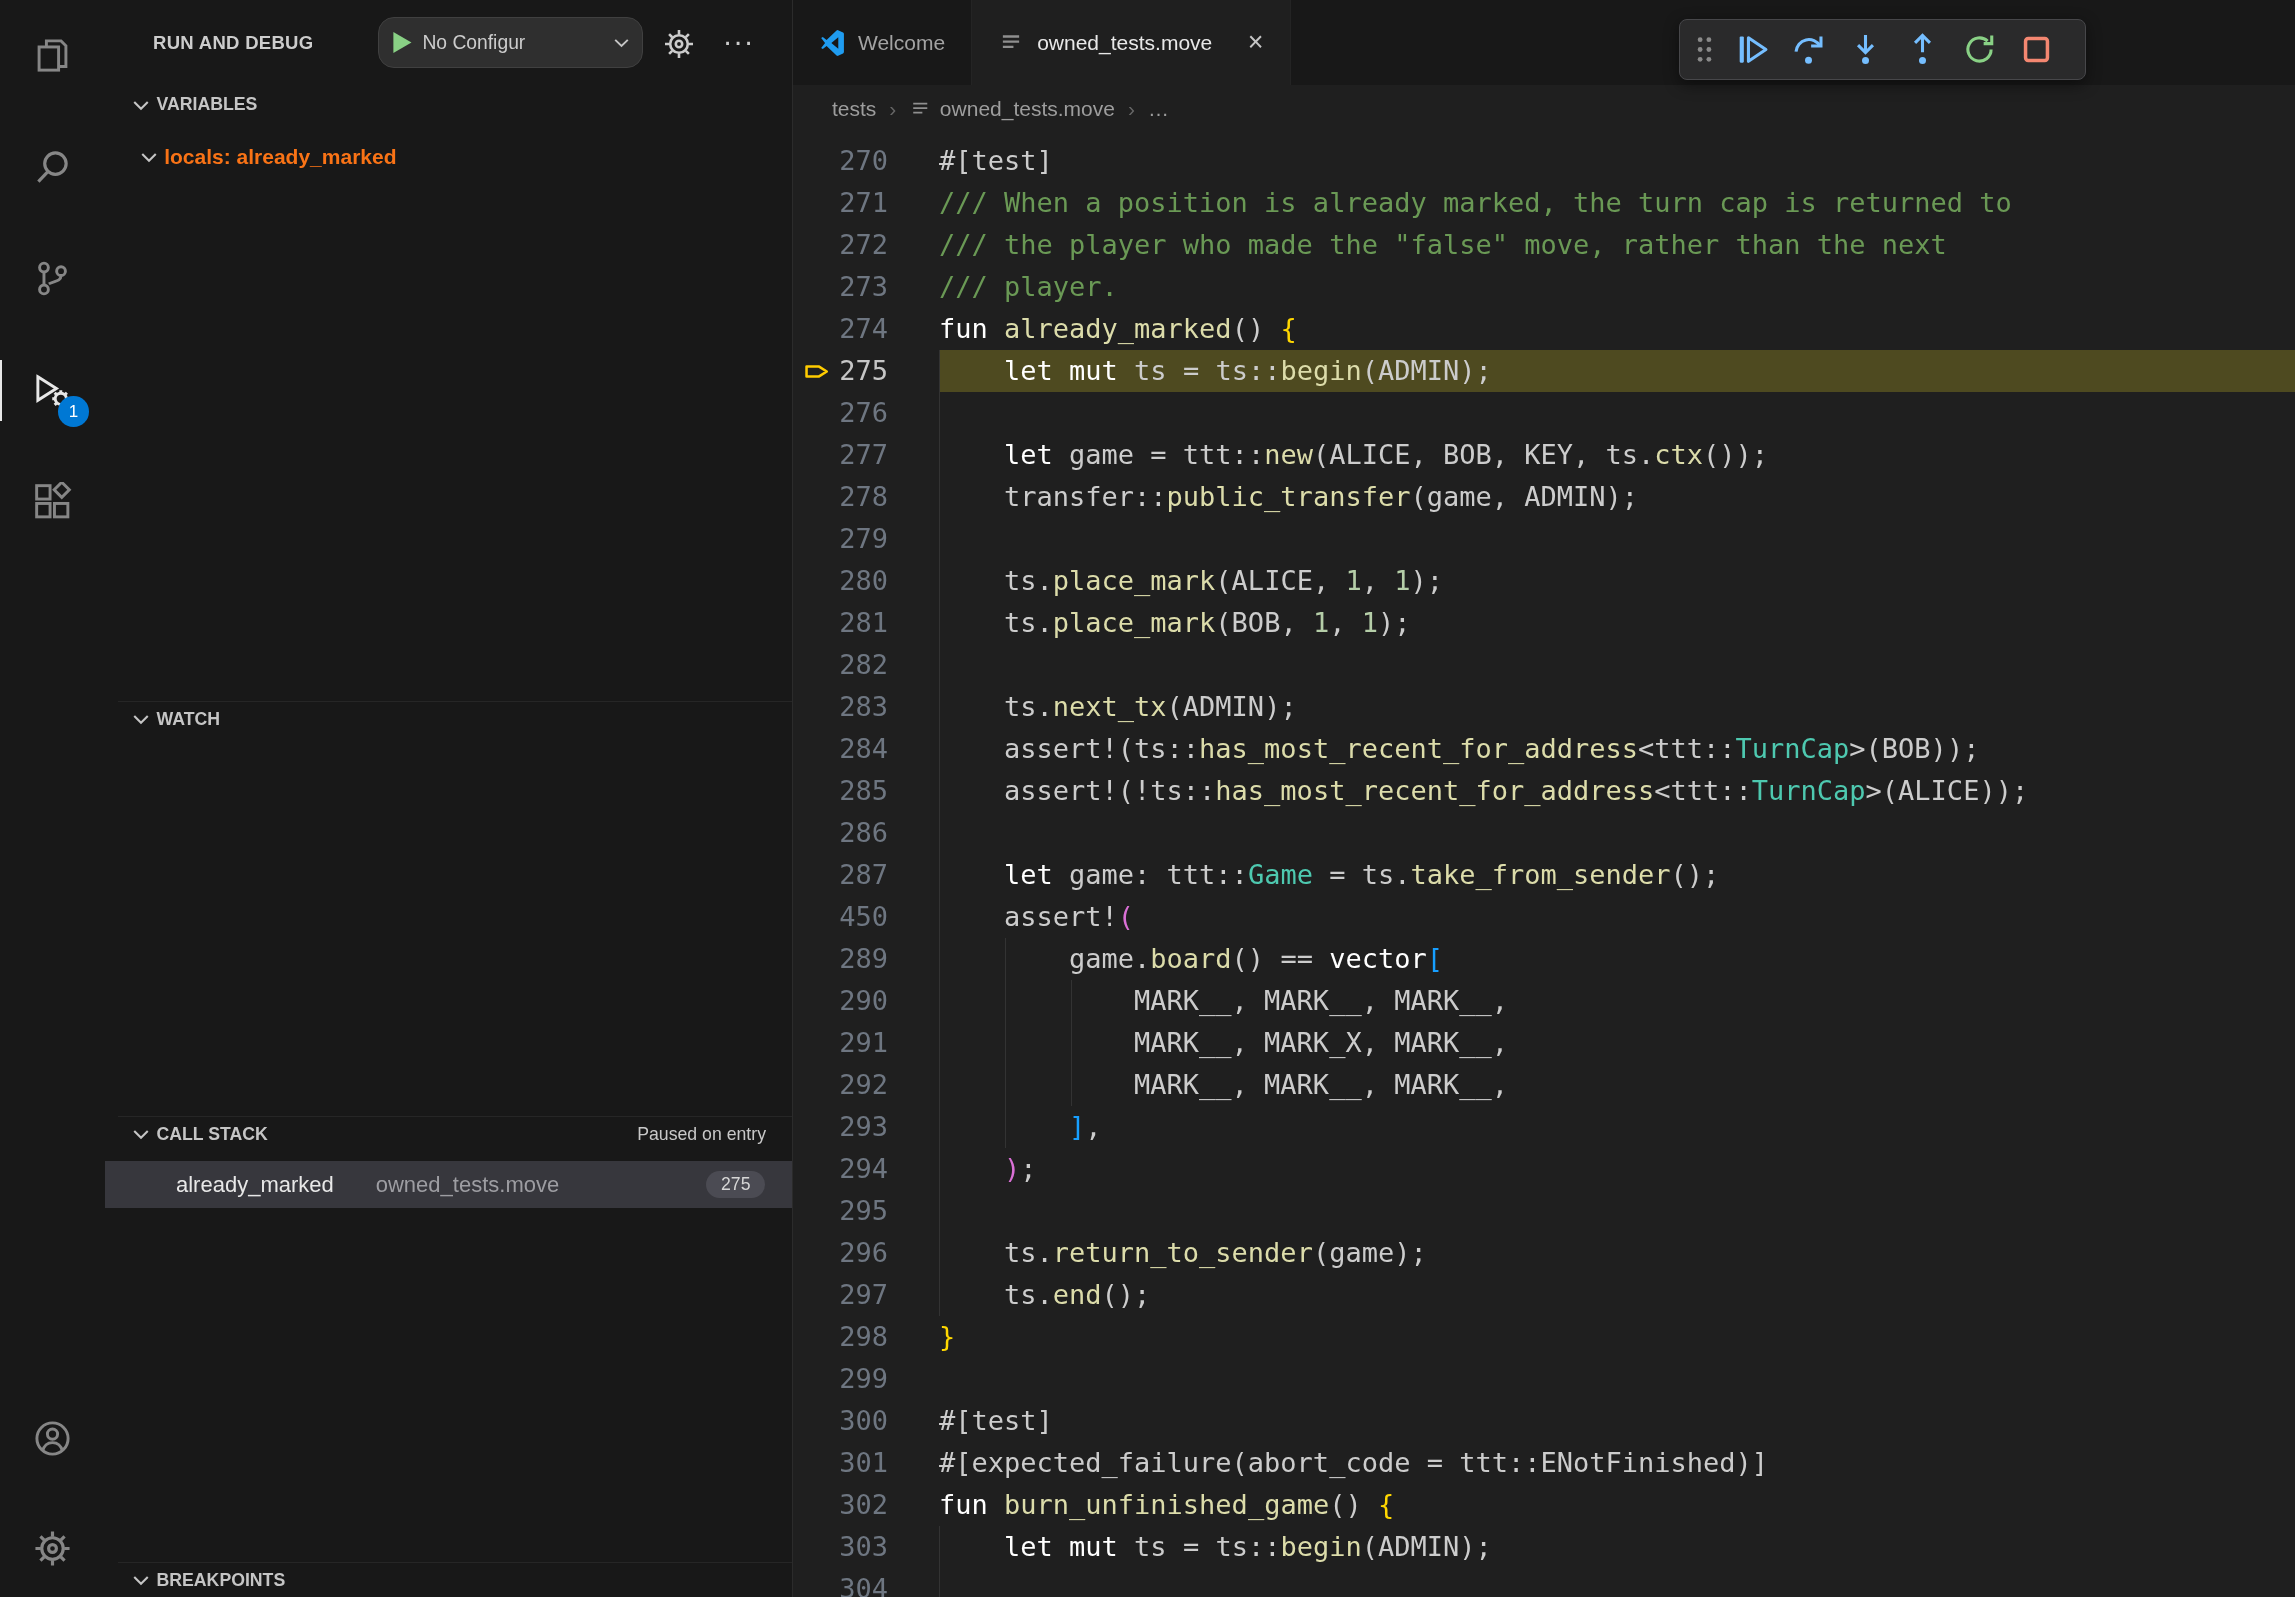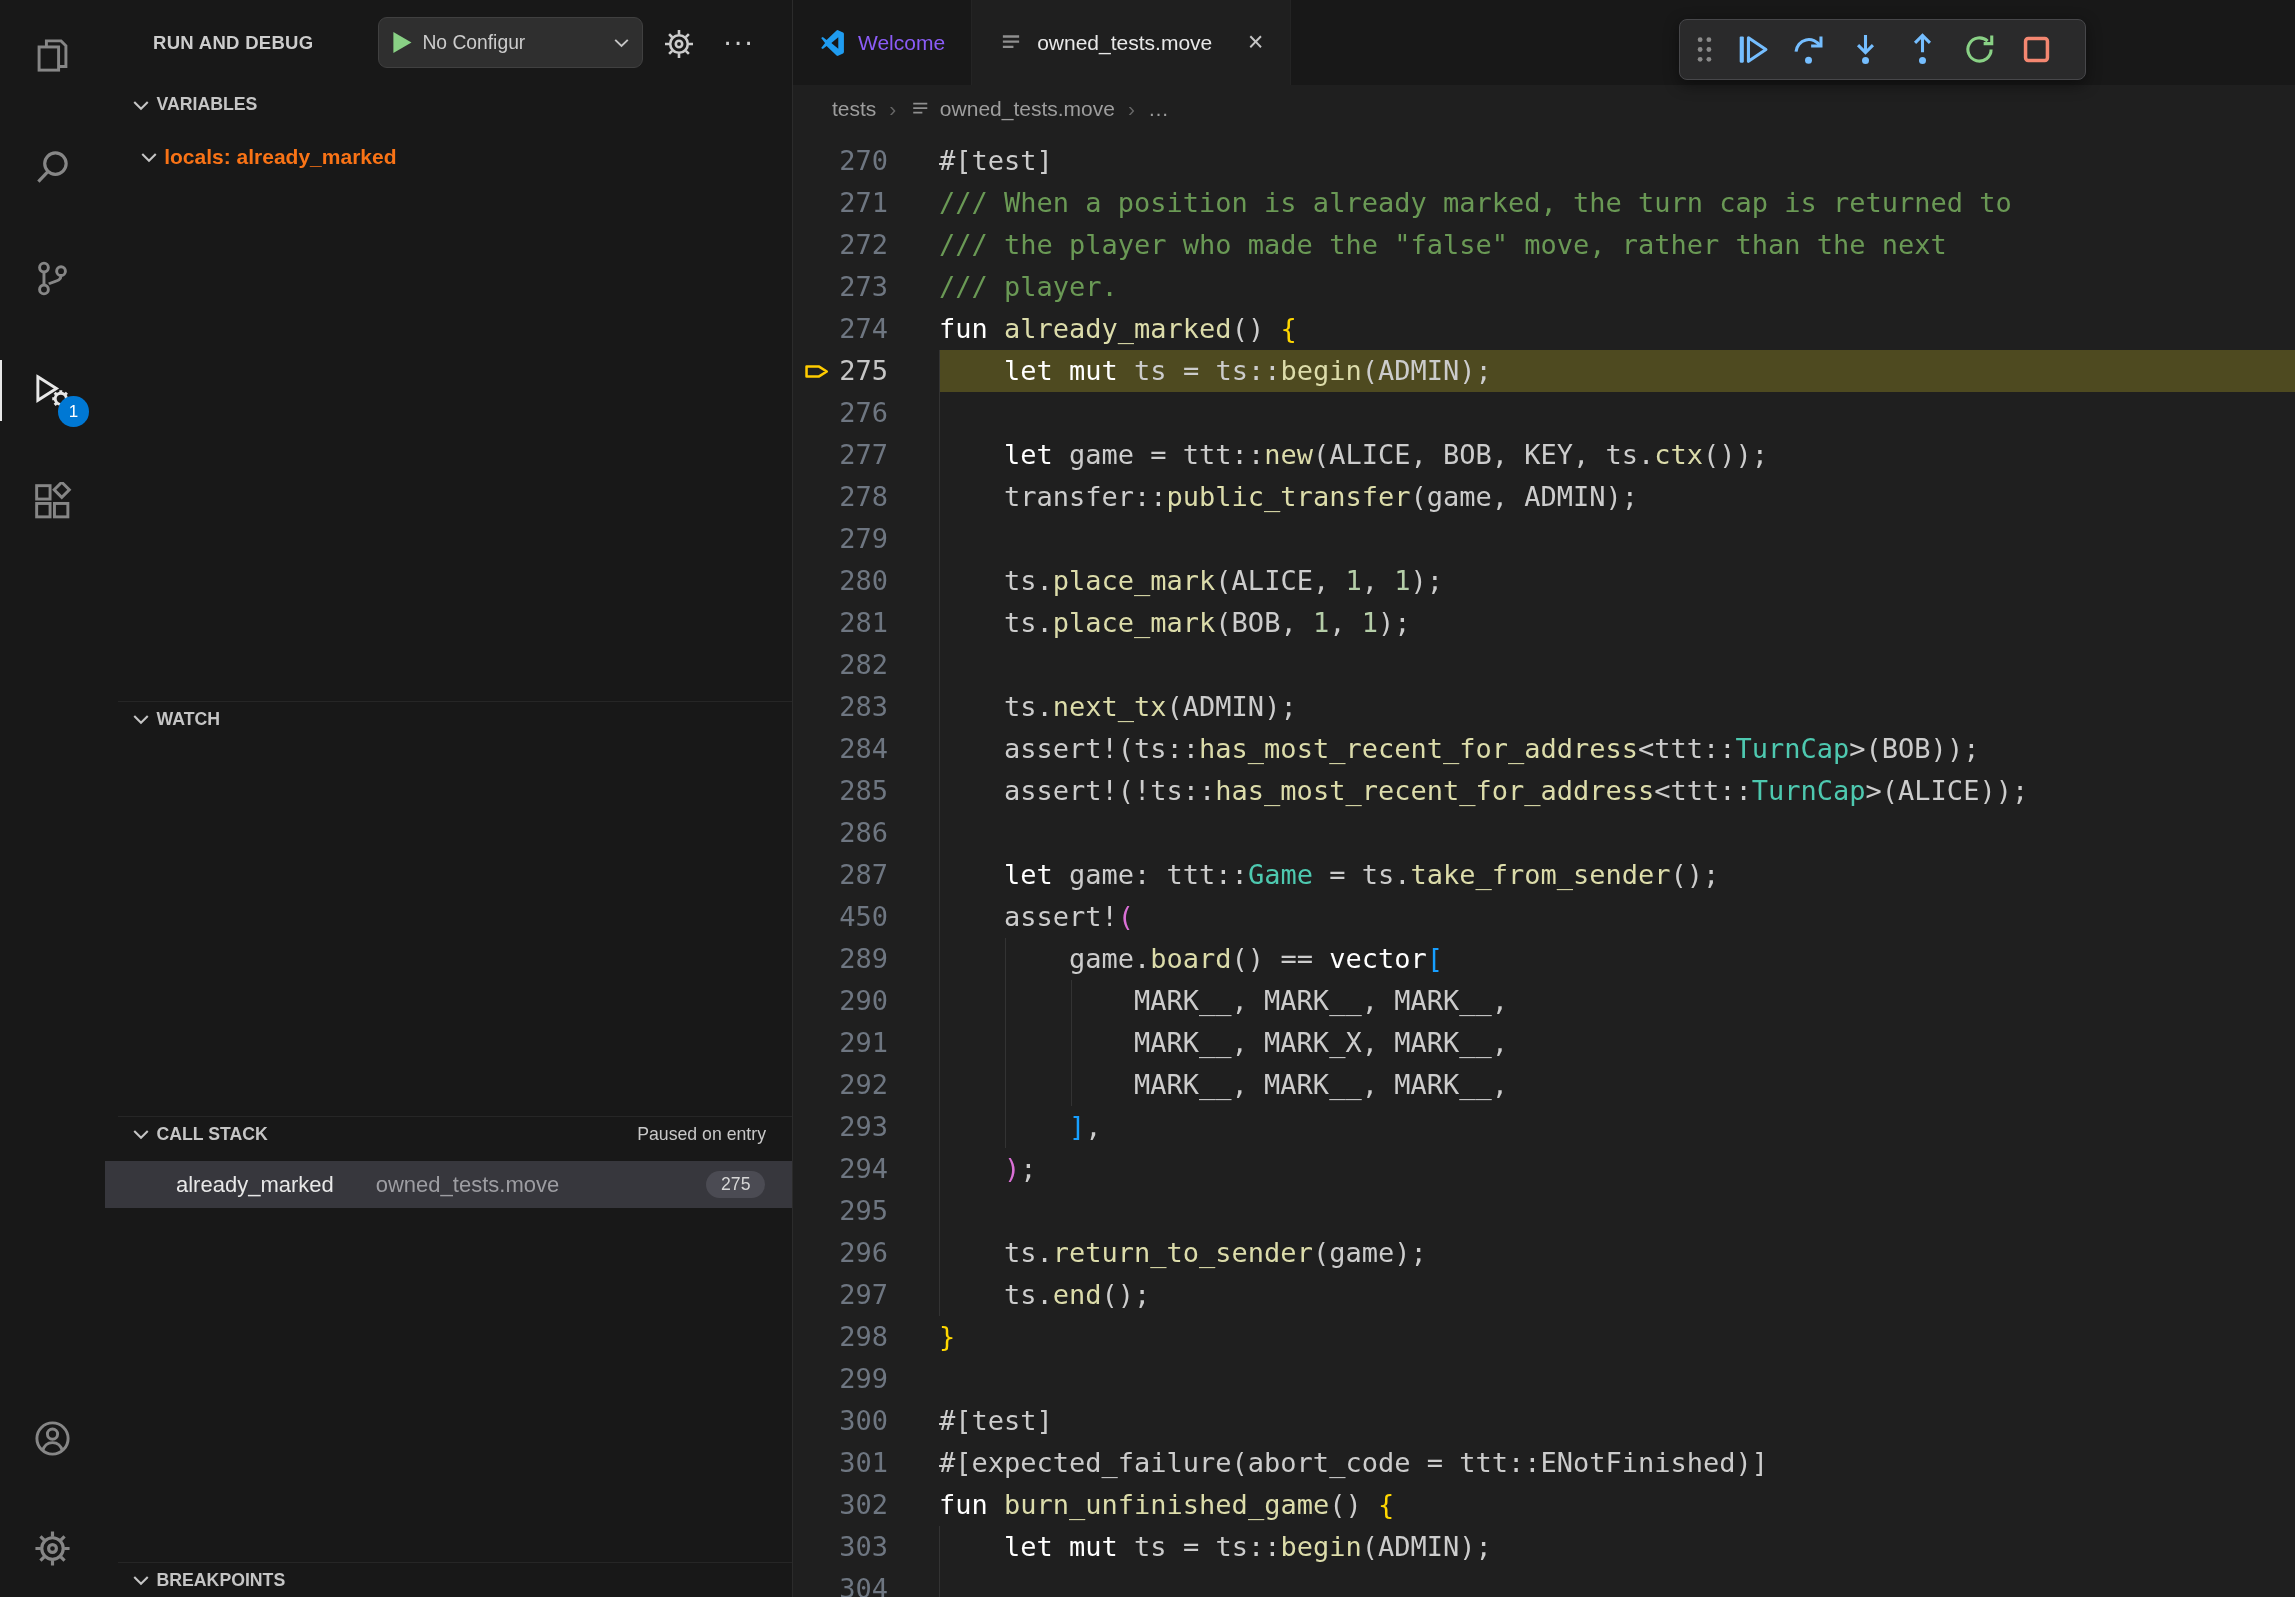--- a/index.html
+++ b/index.html
@@ -20,7 +20,7 @@
   .sidebar{width:688px;flex:none;background:#181818;position:relative;border-right:0.8px solid #2b2b2b}
   .sb-title{position:absolute;left:48px;top:0;height:85px;display:flex;align-items:center;
     font-size:18.5px;font-weight:600;letter-spacing:0.3px;color:#cccccc}
-  .cfg{position:absolute;left:273px;top:17px;width:265px;height:51px;background:#2f2f2f;border:0.8px solid #404040;border-radius:9px;
+  .cfg{position:absolute;left:273px;top:17px;width:265px;height:51px;background:#2f2f2f;border:0.8px solid #404040;border-radius:16px;
     display:flex;align-items:center;padding:0 9.7px 0 8px;gap:6.4px;cursor:pointer}
   .cfg .play-ic{width:29px;height:29px;flex:none;display:flex;align-items:center}
   .cfg-label{font-size:19.3px;color:#cccccc;white-space:nowrap;overflow:hidden;flex:1}

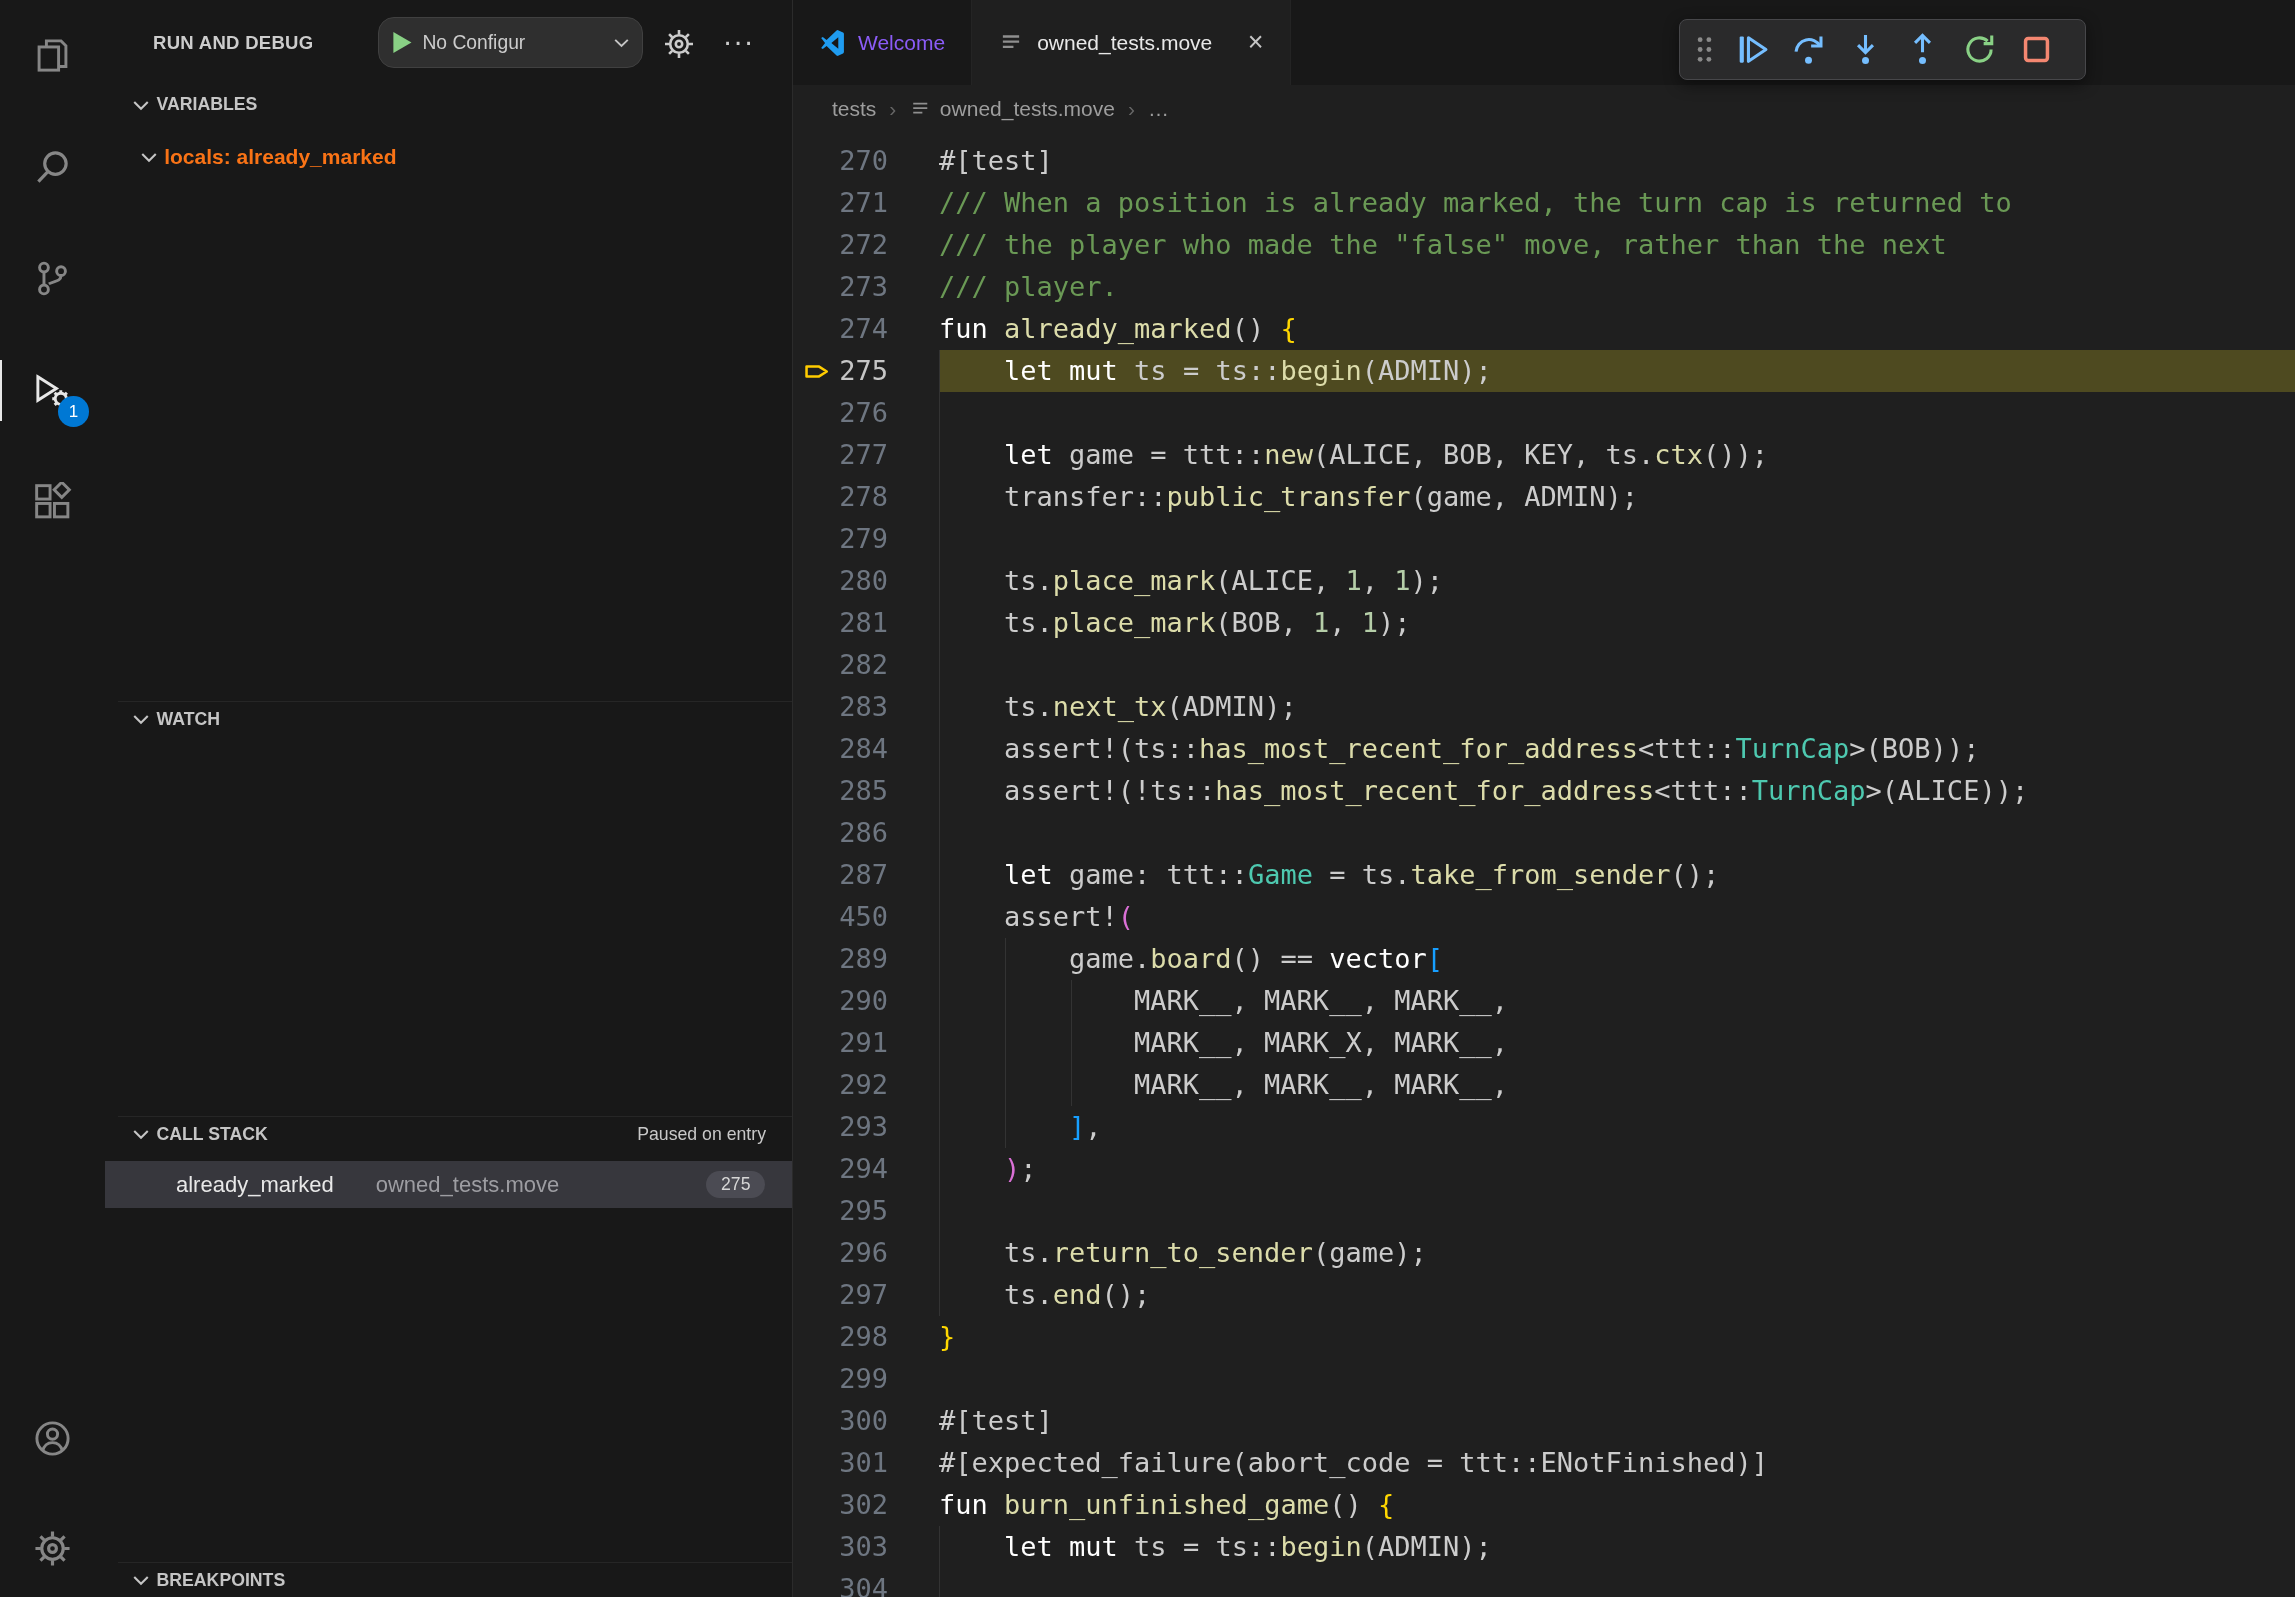--- a/index.html
+++ b/index.html
@@ -49,7 +49,7 @@
   .editor{flex:1;min-width:0;position:relative;background:#1f1f1f}
   .tabbar{position:absolute;top:0;left:0;right:0;height:85px;background:#181818;display:flex}
   .tab{height:85px;display:flex;align-items:center;padding:0 26px;gap:13px;font-size:21px;border-right:0.8px solid #242424;cursor:pointer;white-space:nowrap}
-  .tab.inactive{color:#8b5cf6;background:#181818}
+  .tab.inactive{color:#a3a3a3;background:#181818}
   .tab.active{color:#e8e8e8;background:#1f1f1f}
   .tab .tab-ic{width:26px;height:26px;flex:none}
   .tab .close{margin-left:22.5px;font-size:27px;color:#c5c5c5;line-height:1;cursor:pointer}

